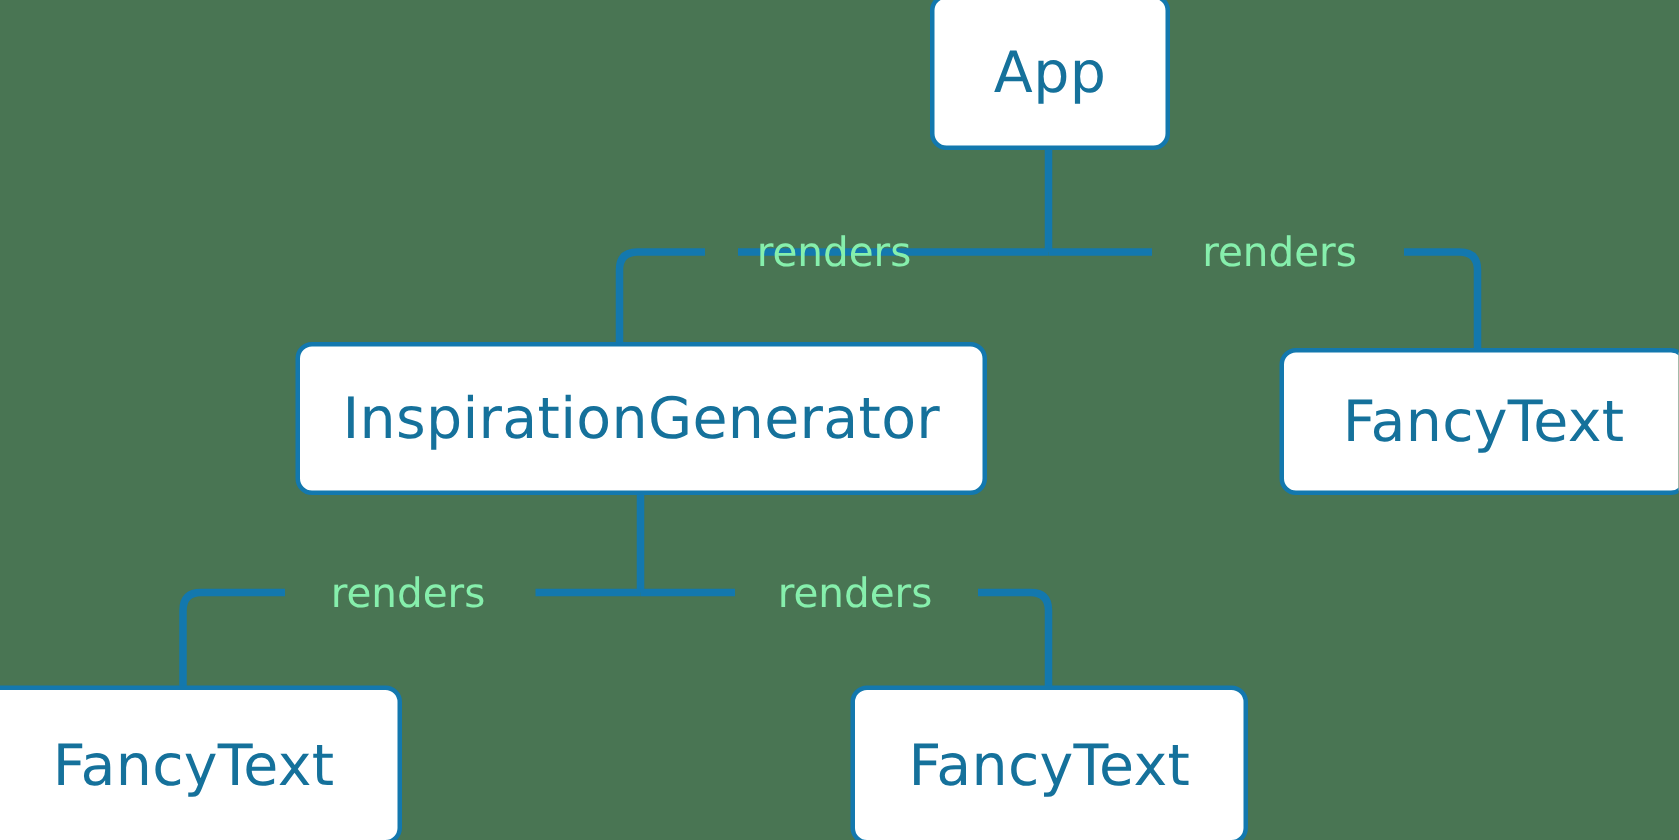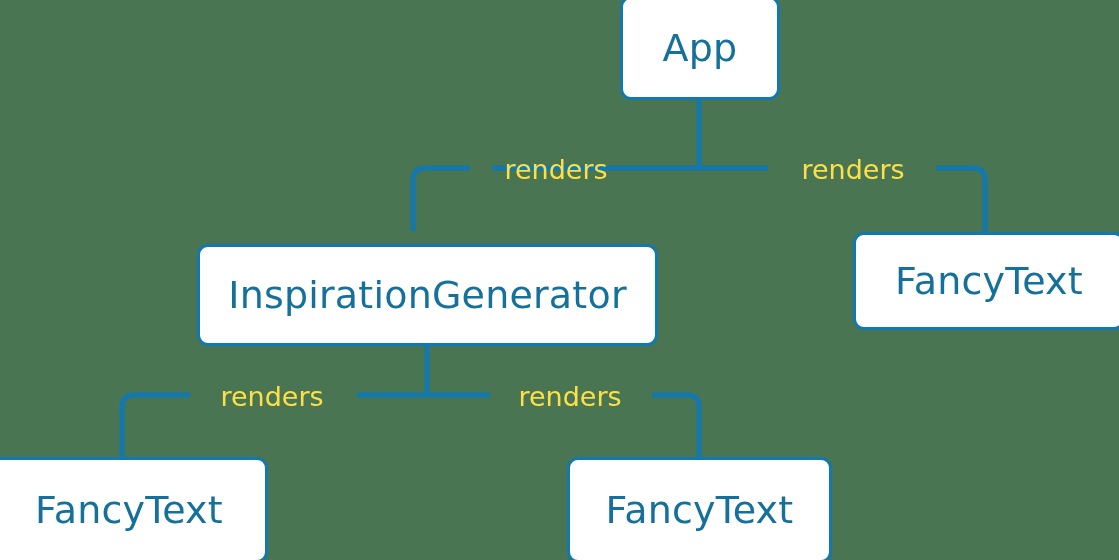--- a/index.html
+++ b/index.html
@@ -56,7 +56,7 @@
   
   .edge-label {
     position: absolute;
-    color: #fde047;
+    color: #86efac;
     font-family: "DejaVu Sans", sans-serif;
     font-size: 27px;
     font-weight: 400;

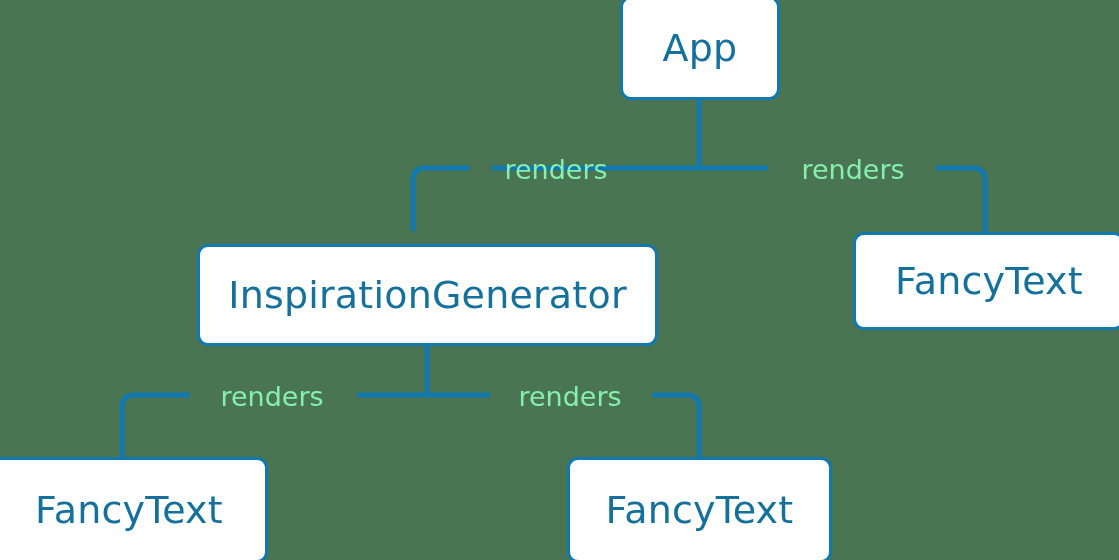--- a/index.html
+++ b/index.html
@@ -48,7 +48,7 @@
   }
   
   #node-app        { left: 620px; top: -4px;  width: 160px; height: 104px; font-size: 38px; }
-  #node-inspgen    { left: 197px; top: 244px; width: 461px; height: 102px; font-size: 38px; }
+  #node-inspgen    { left: 197px; top: 228px; width: 461px; height: 102px; font-size: 38px; }
   #node-fancy-right{ left: 853px; top: 232px; width: 272px; height: 98px;  font-size: 38px; }
   #node-fancy-left { left: -10px; top: 457px; width: 278px; height: 106px; font-size: 38px; }
   #node-copyright  { left: 567px; top: 457px; width: 265px; height: 106px; font-size: 38px; }

